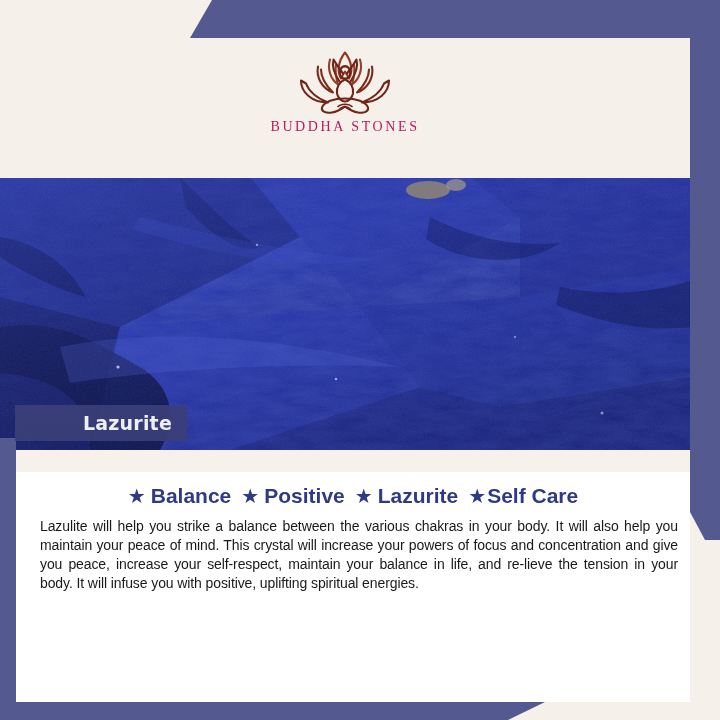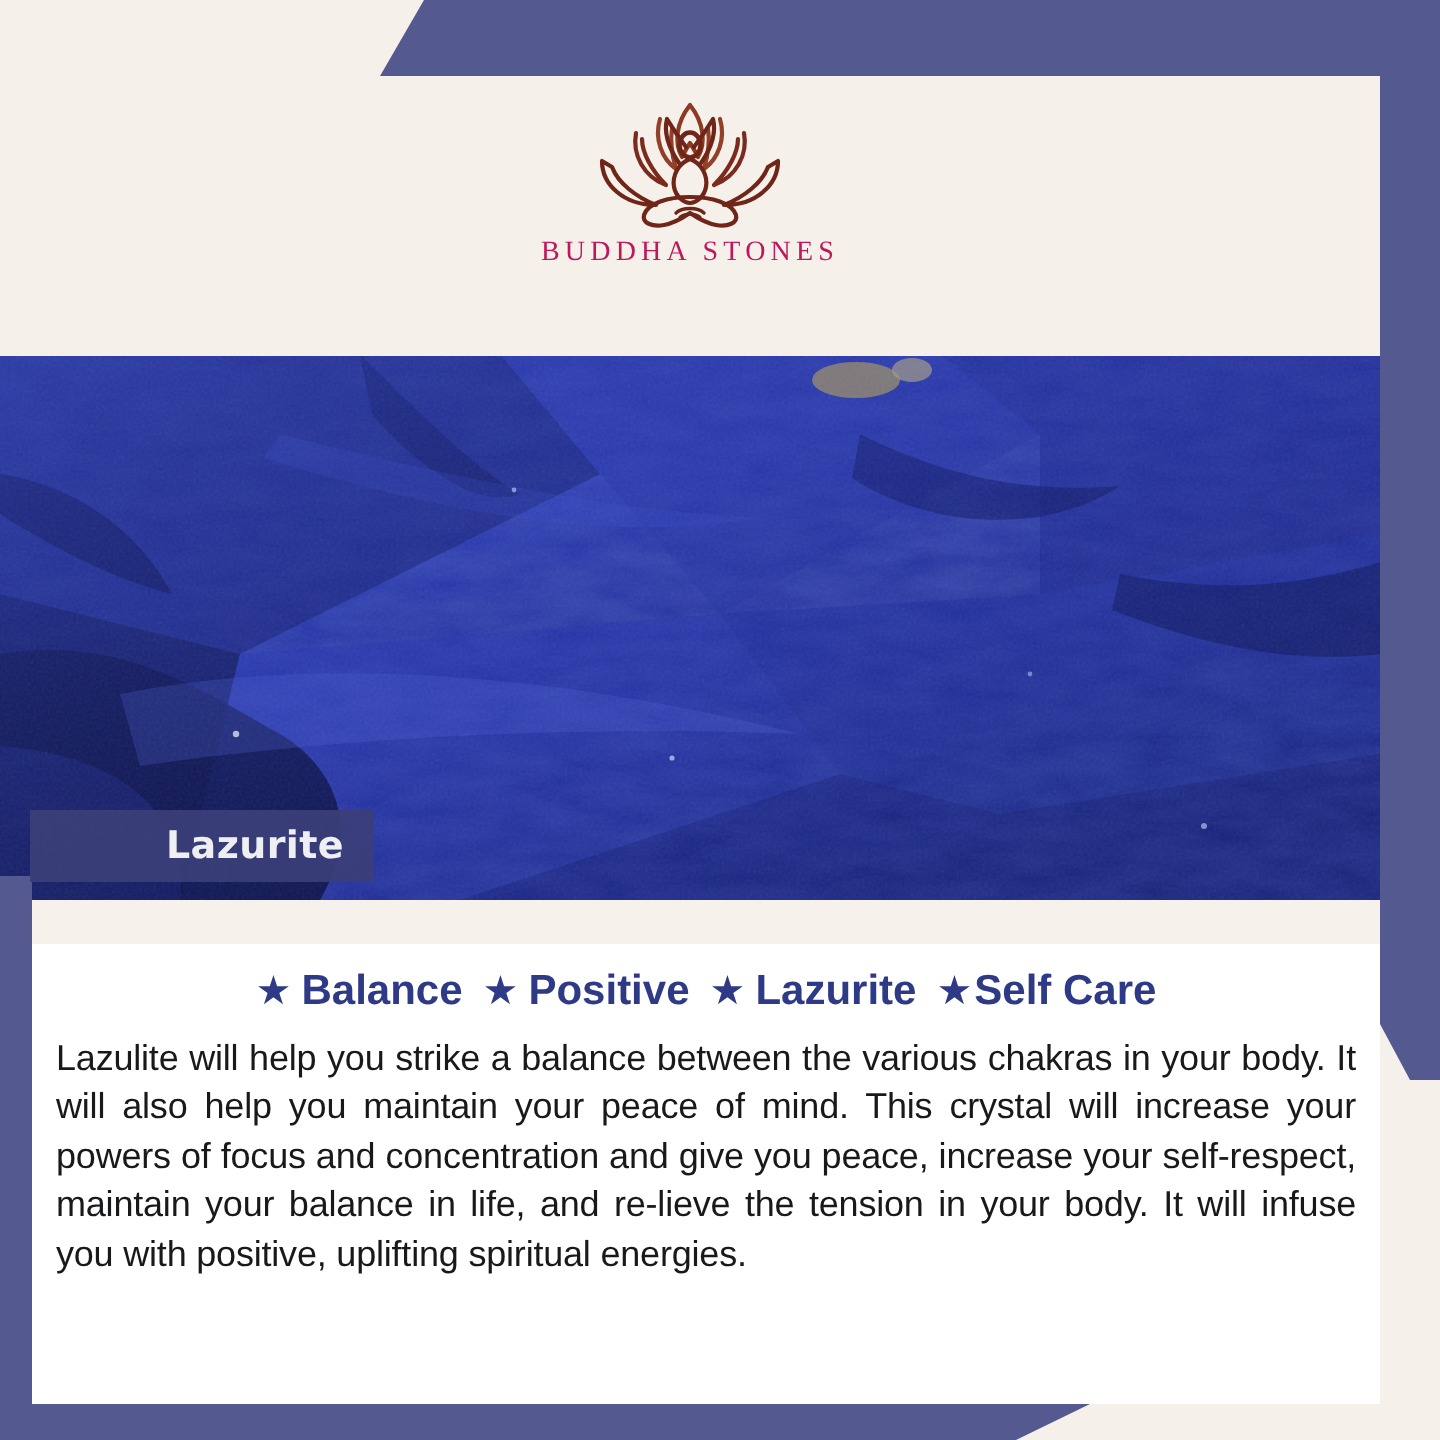--- a/index.html
+++ b/index.html
@@ -106,8 +106,8 @@
   .benefit.nogap .star{margin-right:1px;}
 
   .paragraph{
-    margin:9px 12px 0 12px;
-    font-size:18px;line-height:1.36;color:#18191b;
+    margin:9px 12px 0 24px;
+    font-size:14px;line-height:1.36;color:#18191b;
     font-family:"Liberation Sans Narrow","Liberation Sans",sans-serif;
     text-align:justify;text-justify:inter-word;
     letter-spacing:-0.1px;

